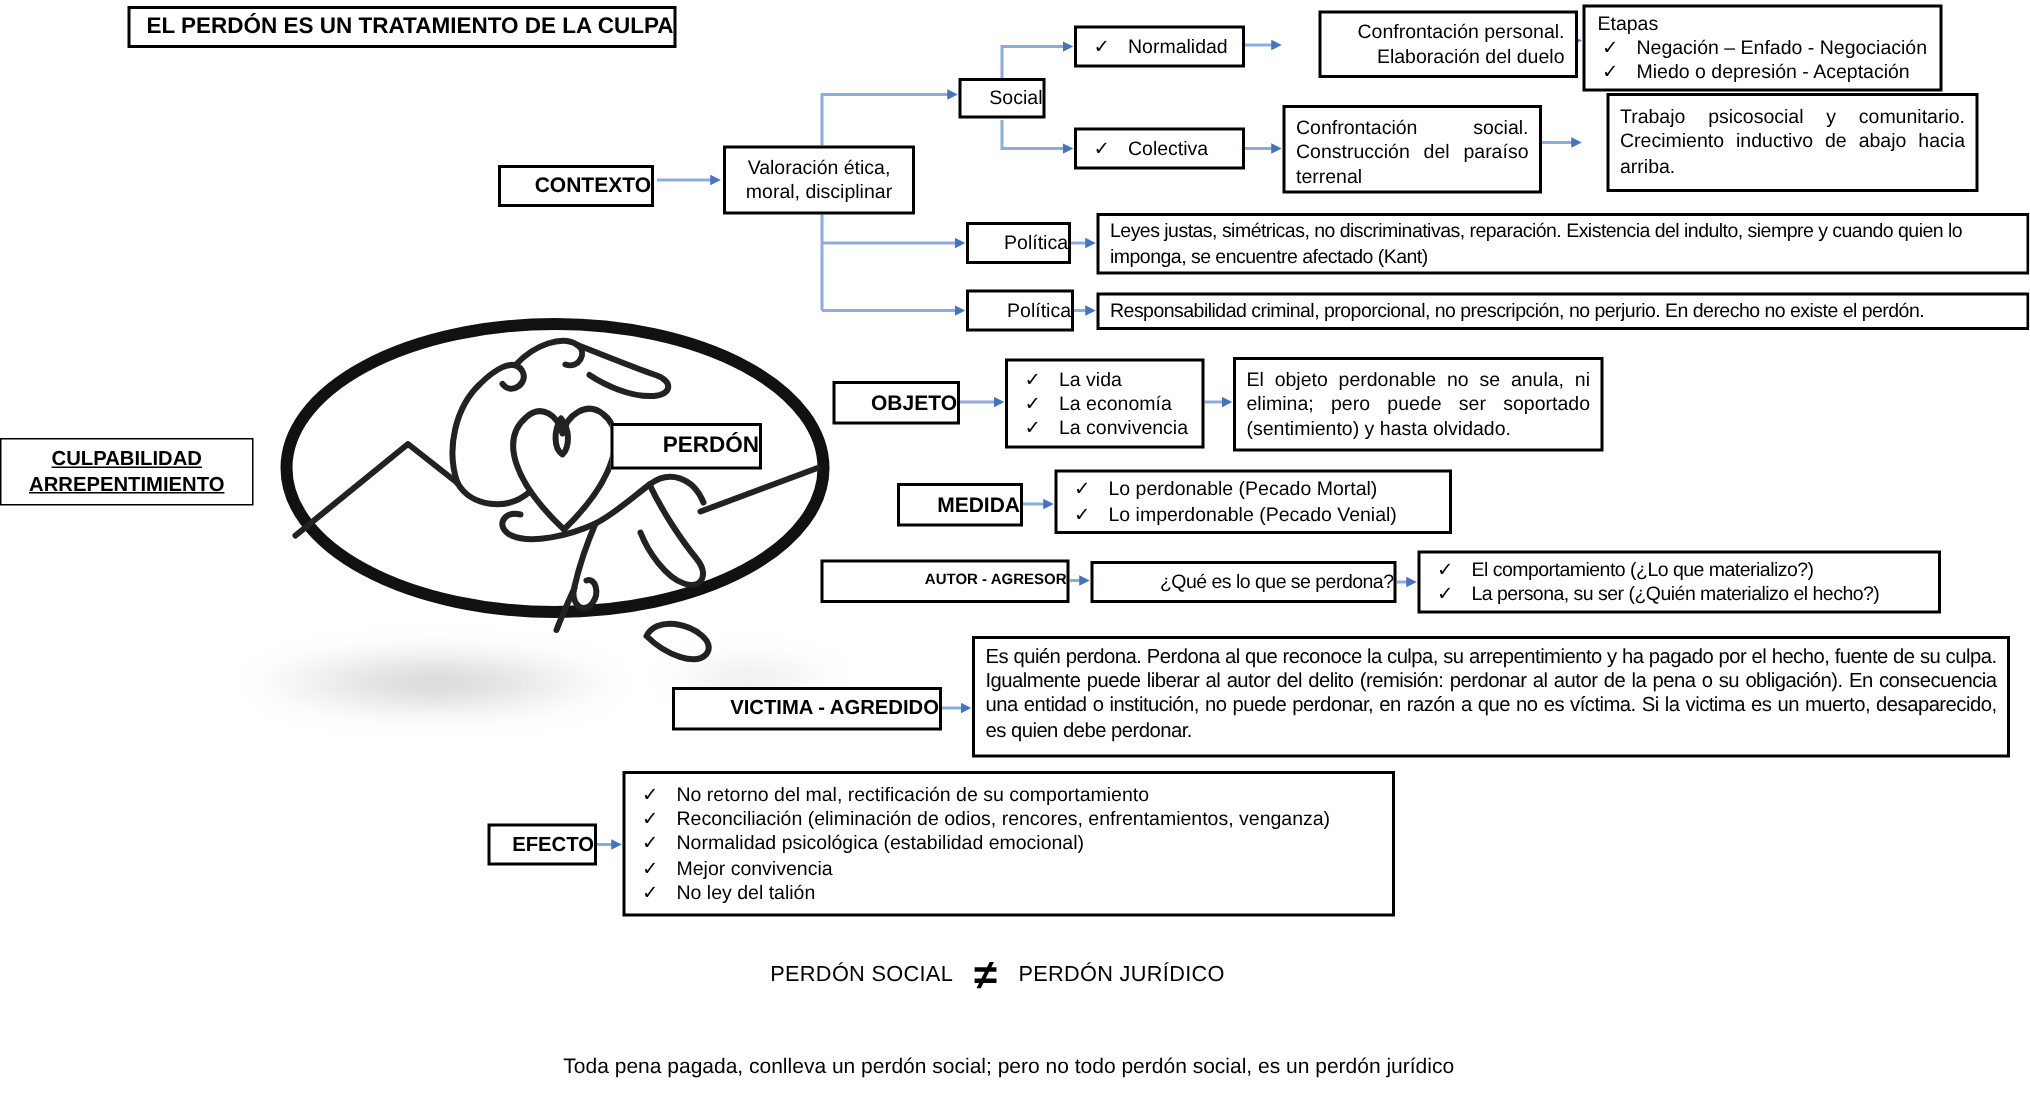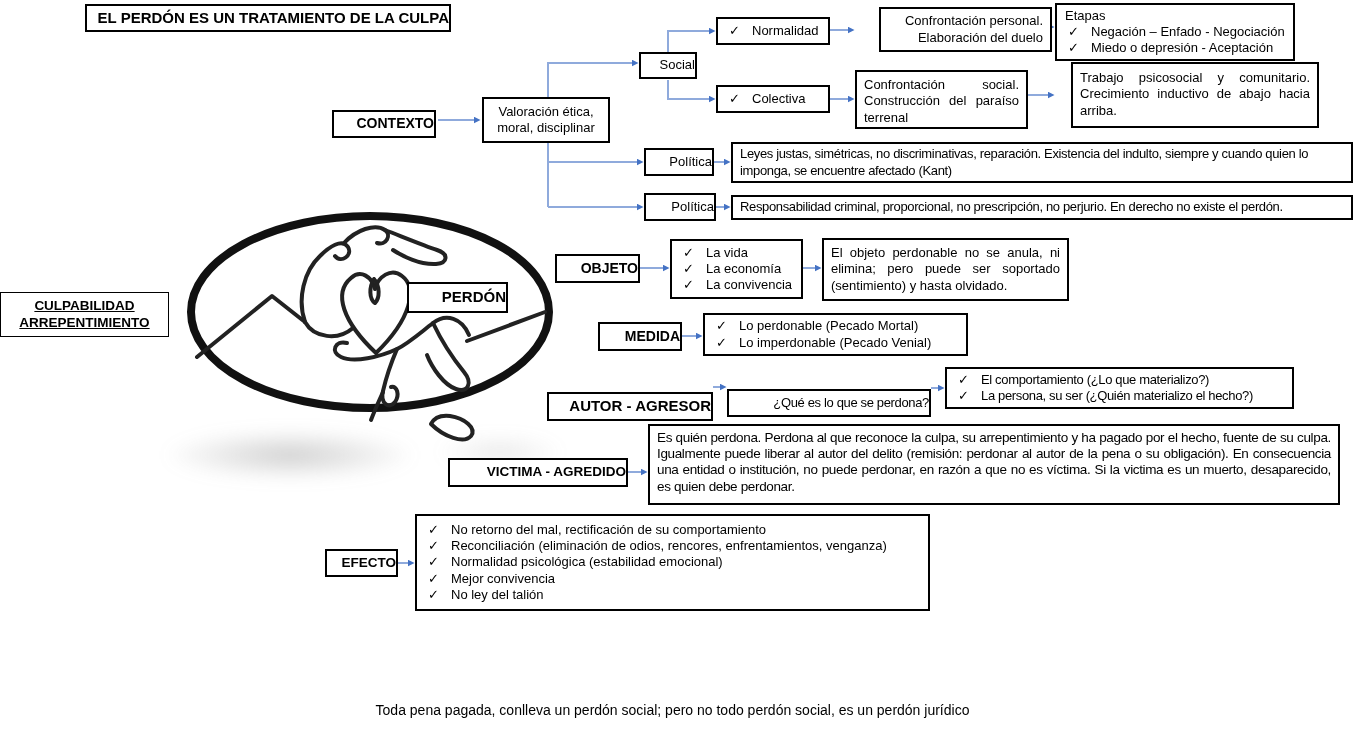--- a/index.html
+++ b/index.html
@@ -204,7 +204,7 @@
       </div>
     </div>
 
-  <div class="box bold" style="left:547px;top:392px;width:166px;height:29px;font-size:15px;">
+  <div class="box bold" style="left:547px;top:373px;width:166px;height:29px;font-size:10px;">
     <span>AUTOR - AGRESOR</span>
   </div>
 

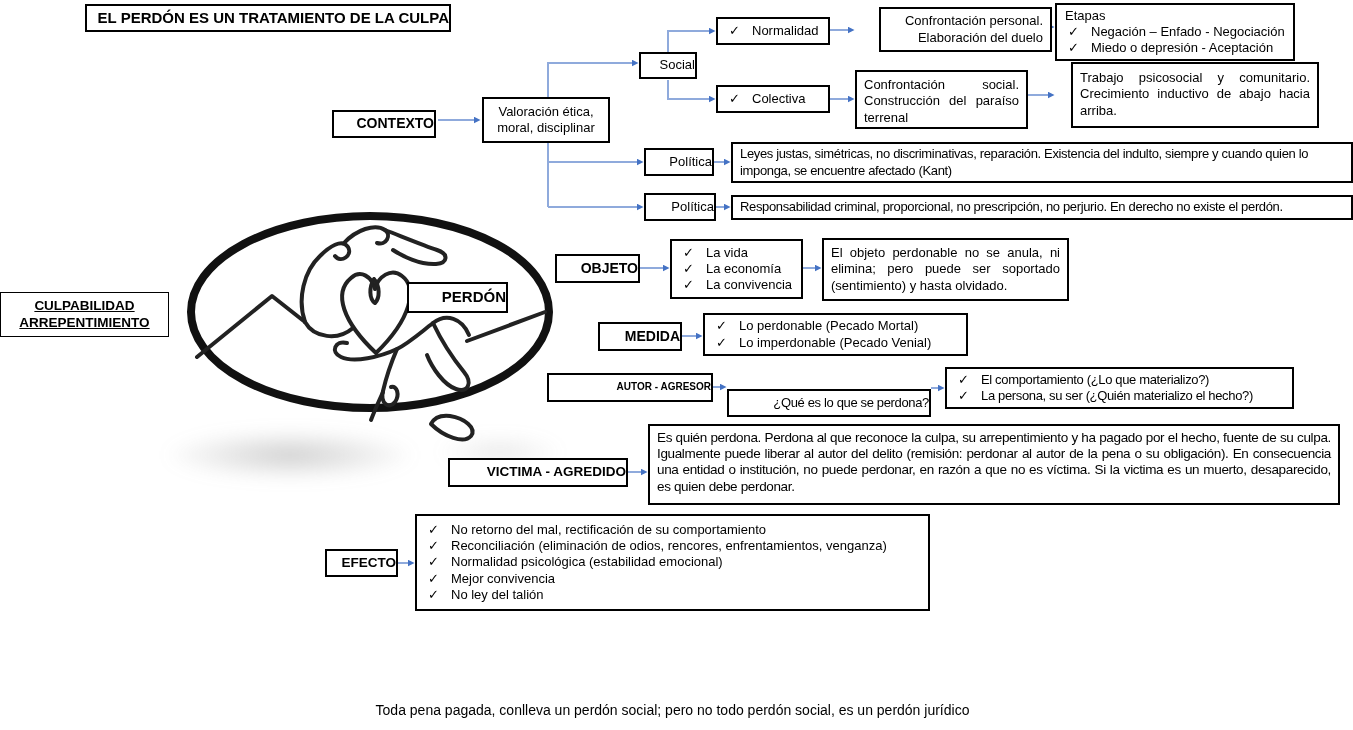--- a/index.html
+++ b/index.html
@@ -208,7 +208,7 @@
     <span>AUTOR - AGRESOR</span>
   </div>
 
-  <div class="box narrow" style="left:727px;top:374px;width:204px;height:28px;margin-top:15px;">
+  <div class="box narrow" style="left:727px;top:374px;width:204px;height:28px;">
     <span>¿Qué es lo que se perdona?</span>
   </div>
 

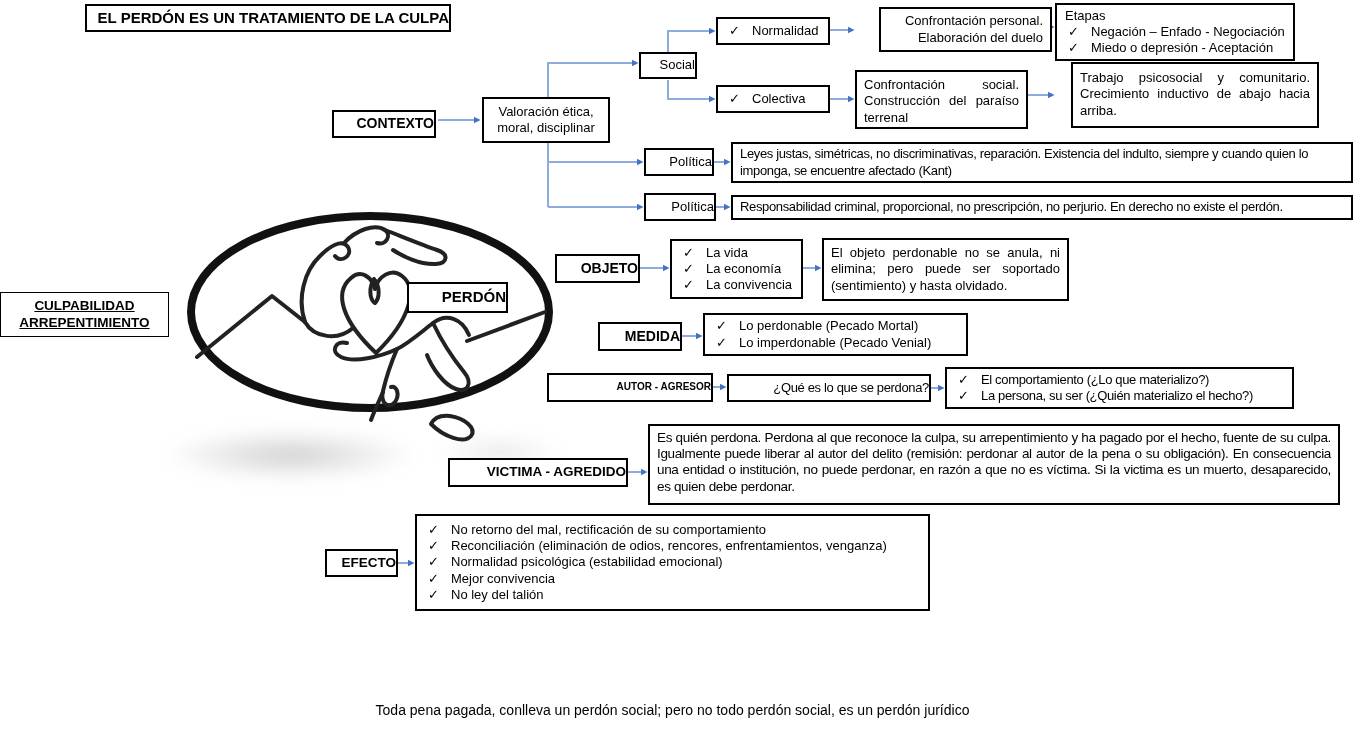--- a/index.html
+++ b/index.html
@@ -258,6 +258,11 @@
       </div>
     </div>
 
+  <div class="ineq-row">
+    <span>PERDÓN SOCIAL</span>
+    <span class="neq">≠</span>
+    <span>PERDÓN JURÍDICO</span>
+  </div>
 
   <div class="note-row">
     <span>Toda pena pagada, conlleva un perdón social; pero no todo perdón social, es un perdón jurídico</span>

